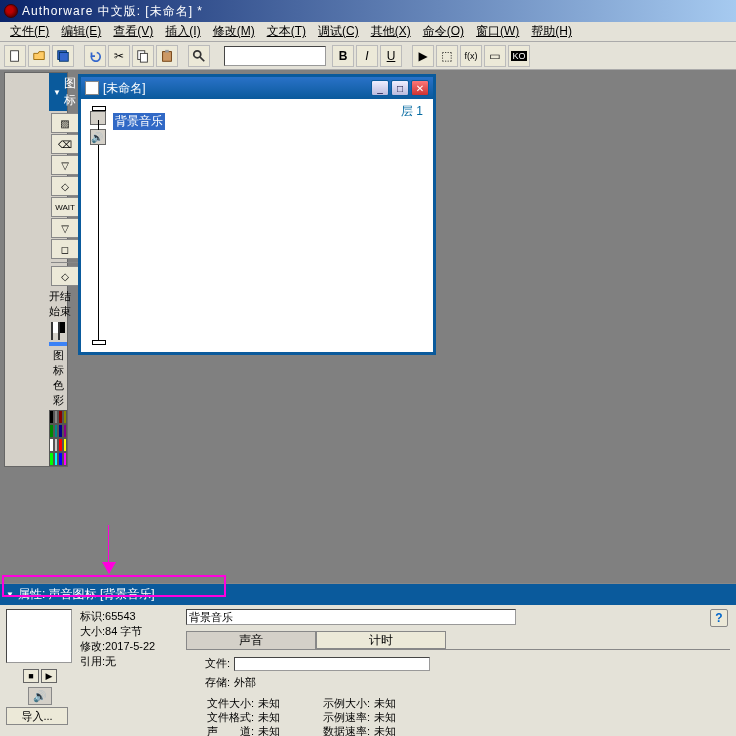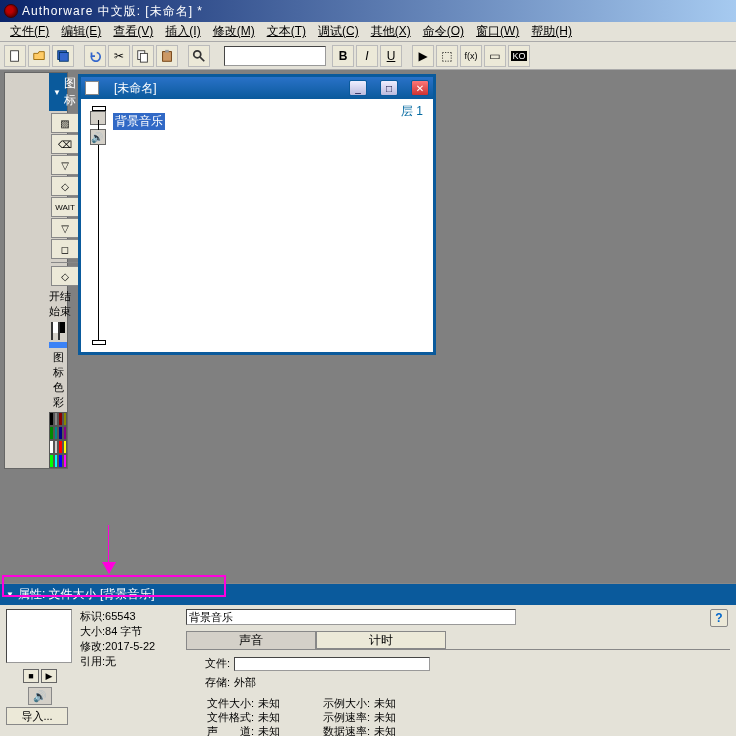--- a/index.html
+++ b/index.html
@@ -38,7 +38,7 @@
 
 
 .design-win { position: absolute; left: 78px; top: 74px; width: 358px; height: 281px; border: 3px solid #0a5a9c; background: #fff; }
-.design-tb { height: 22px; background: linear-gradient(#2a72c8, #0a5a9c); display: flex; align-items: center; color: #fff; padding: 0 4px; gap: 11px; }
+.design-tb { height: 22px; background: linear-gradient(#2a72c8, #0a5a9c); display: flex; align-items: center; color: #fff; padding: 0 4px; }
 .design-tb .dicon { width: 14px; height: 14px; background: #fff; margin-right: 4px; border: 1px solid #888; }
 .design-tb .spacer { flex: 1; }
 .winbtn { width: 18px; height: 16px; margin-left: 2px; background: linear-gradient(#eef,#bbd); border: 1px solid #0a5a9c; border-radius: 2px; display: flex; align-items: center; justify-content: center; font-size: 10px; font-family: sans-serif; color: #003; }

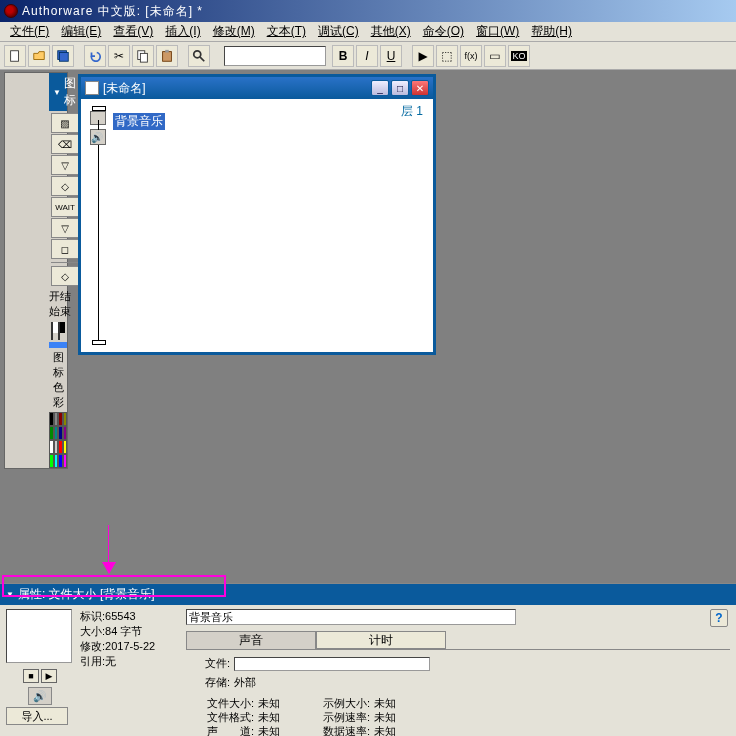--- a/index.html
+++ b/index.html
@@ -32,7 +32,7 @@
 .flag { width: 14px; height: 18px; }
 .flag.white { background: linear-gradient(#fff 60%, transparent 60%); border-left: 2px solid #333; }
 .flag.black { background: linear-gradient(#000 60%, transparent 60%); border-left: 2px solid #333; }
-.pal-color-title { font-size: 11px; text-align: left; padding: 2px 4px; border-top: 6px solid #3b82f6; }
+.pal-color-title { font-size: 11px; text-align: left; padding: 2px 4px; border-top: 4px solid #3b82f6; }
 .color-grid { display: grid; grid-template-columns: repeat(4, 1fr); }
 .color-cell { height: 14px; border: 1px solid #555; }
 

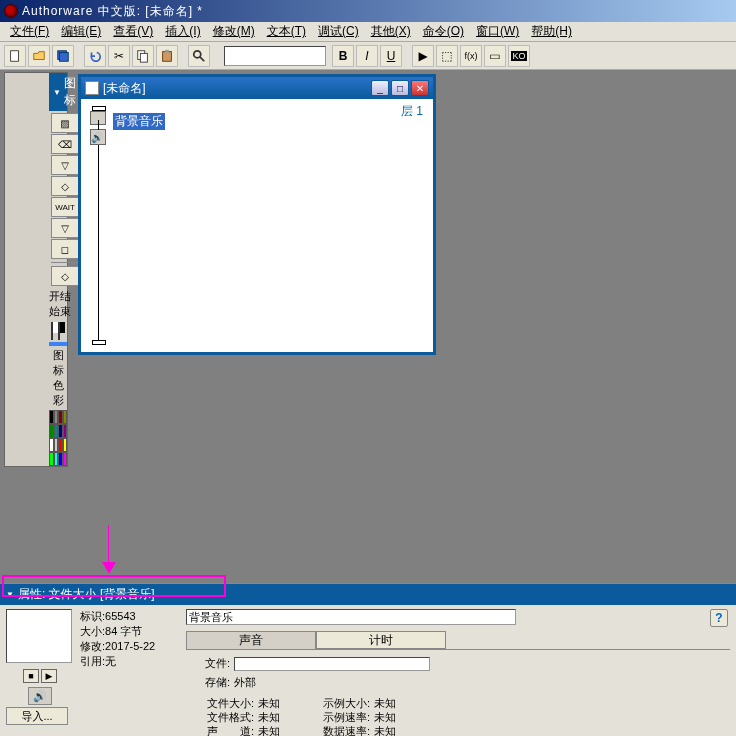--- a/index.html
+++ b/index.html
@@ -247,7 +247,7 @@
 <div class="pink-box"></div>
 
 <div class="props">
-  <div class="props-title">属性: 文件大小 [背景音乐]</div>
+  <div class="props-title">属性: 声音图标 [背景音乐]</div>
   <div class="props-body">
     <div class="help-icon">?</div>
     <div class="props-preview">

